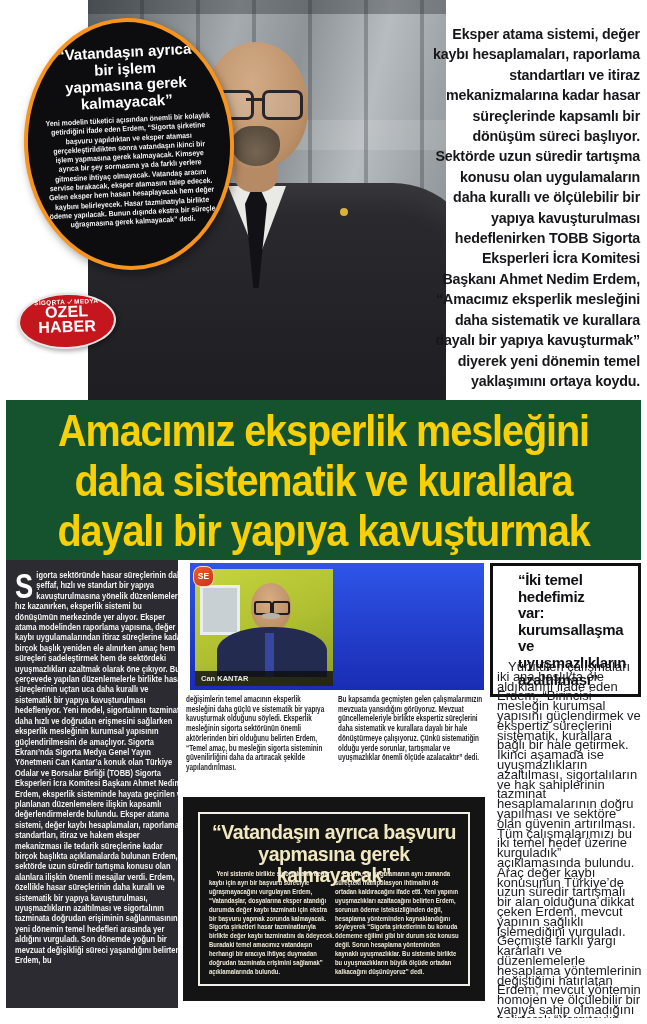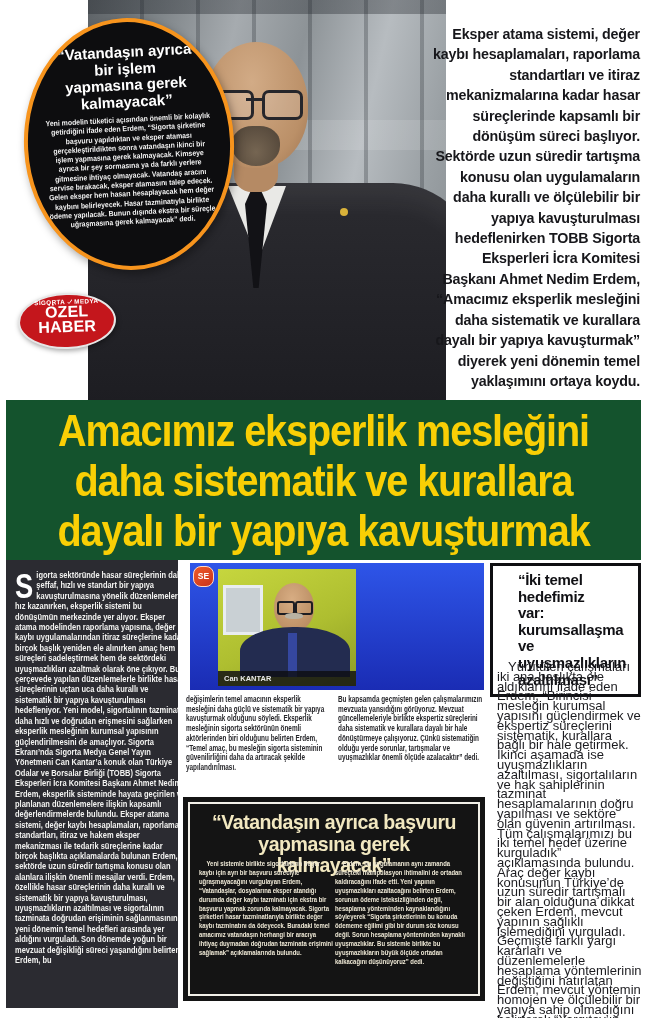--- a/index.html
+++ b/index.html
@@ -65,7 +65,7 @@
 
   
   .vcall{left:190px;top:563px;width:294px;height:127px;background:linear-gradient(180deg,#2e55e8,#1a2cb4);overflow:hidden;}
-  .vpanel{top:6px;height:117px;overflow:hidden;margin-left:23px;}
+  .vpanel{top:6px;height:117px;overflow:hidden;}
   .vpanel.l{left:5px;width:138px;background:linear-gradient(155deg,#c6d63e 0%,#aebe30 55%,#8c9c25 100%);}
   .vpanel.r{left:149px;width:140px;background:linear-gradient(150deg,#97835a 0%,#b6a178 40%,#70593a 85%);}
   .vframe{left:5px;top:16px;width:34px;height:44px;background:#c9d0d4;border:3px solid #e9edf0;}

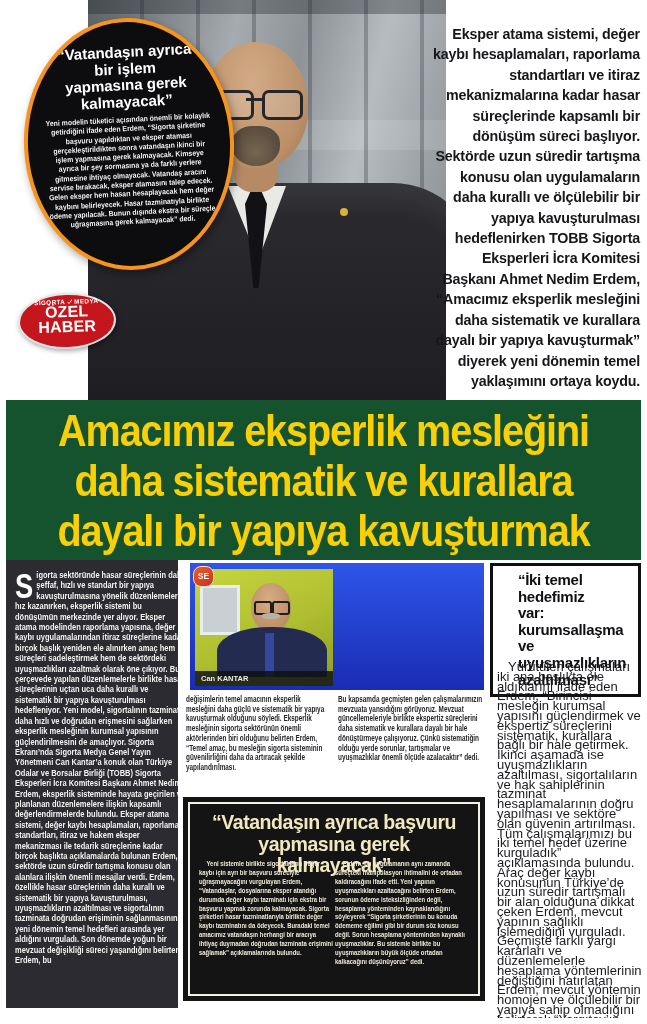--- a/index.html
+++ b/index.html
@@ -96,7 +96,7 @@
 
   
   .qbox{left:183px;top:797px;width:302px;height:204px;background:#141414;z-index:5;box-sizing:border-box;
-    padding:5px;}
+    padding:15px;}
   .qbox-frame{width:100%;height:100%;border:2px solid #f2f0e8;box-sizing:border-box;overflow:hidden;position:relative;}
   .qbox-title{margin-top:7px;text-align:center;font-size:21px;line-height:21.5px;font-weight:900;
     color:#f2e8c0;transform:scaleX(.93);letter-spacing:-.5px;}

